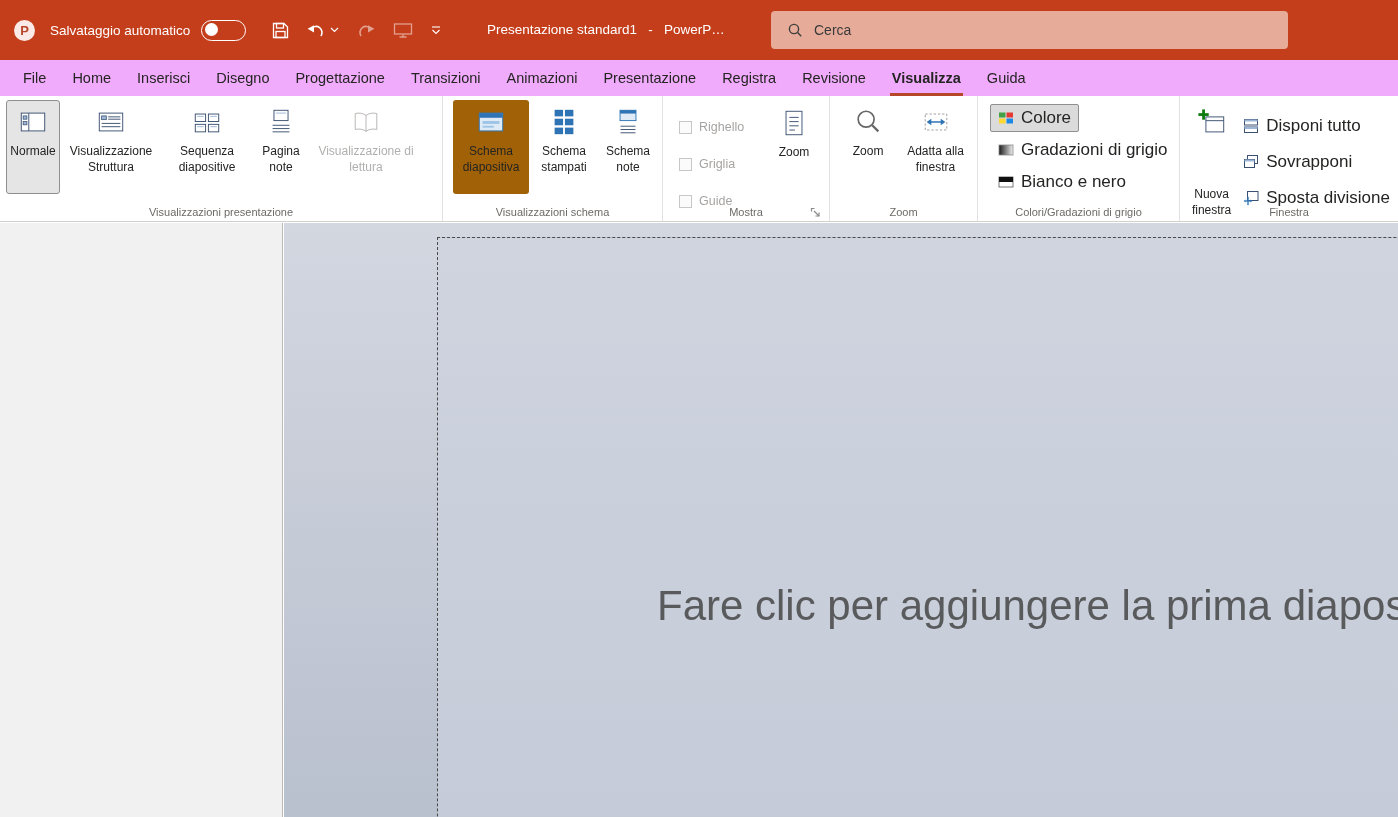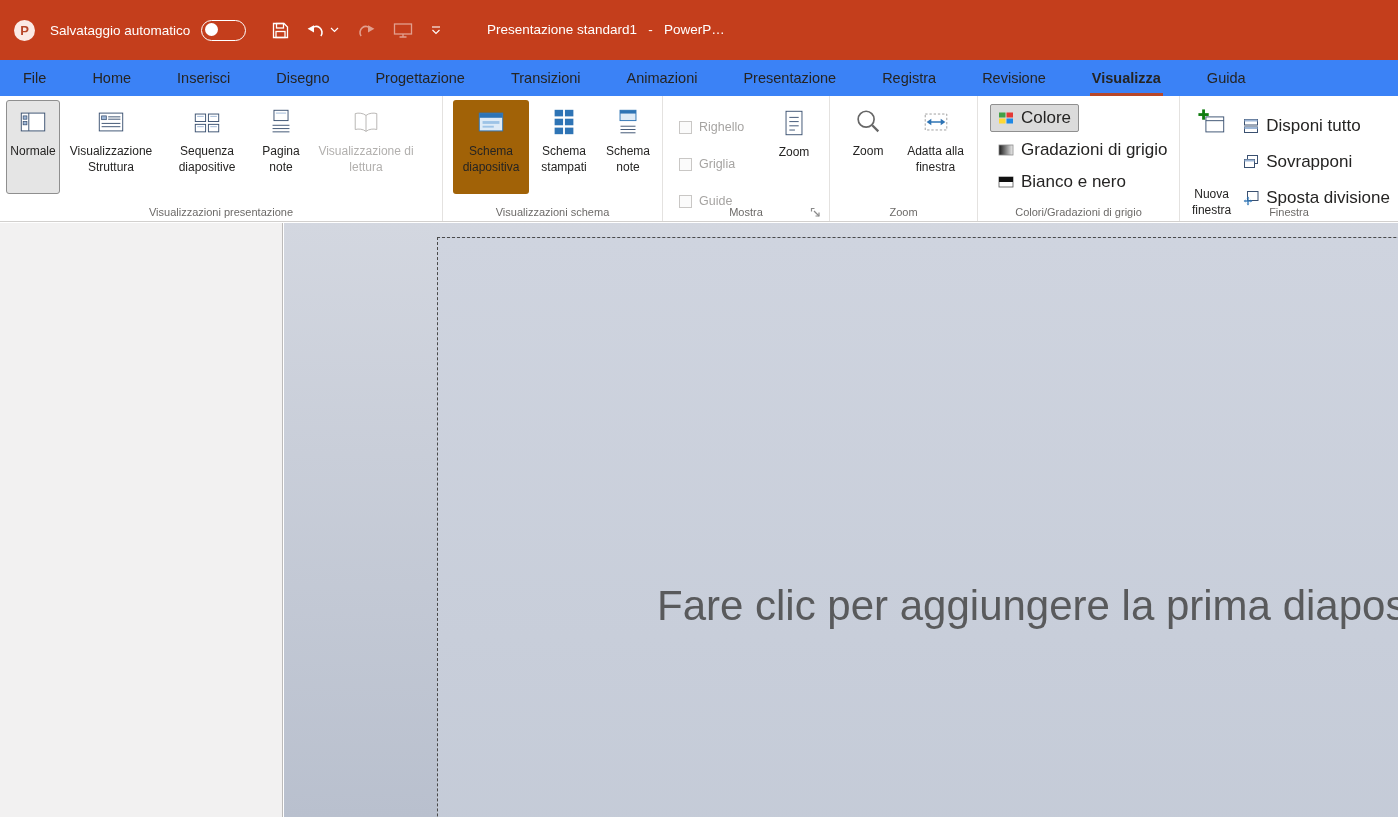--- a/index.html
+++ b/index.html
@@ -112,6 +112,15 @@
 
   <div class="doc-title">Presentazione standard1   -   PowerP…</div>
 
+  <div class="search">
+    <span style="line-height:0;">
+      <svg width="16" height="16" viewBox="0 0 16 16">
+          <circle cx="7" cy="7" r="4.6" fill="none" stroke="#3d3d3d" stroke-width="1.4"></circle>
+          <line x1="10.6" y1="10.6" x2="14.2" y2="14.2" stroke="#3d3d3d" stroke-width="1.4"></line>
+        </svg>
+    </span>
+    <span class="ph-text">Cerca</span>
+  </div>
 </div>
 
 <div class="tabs">

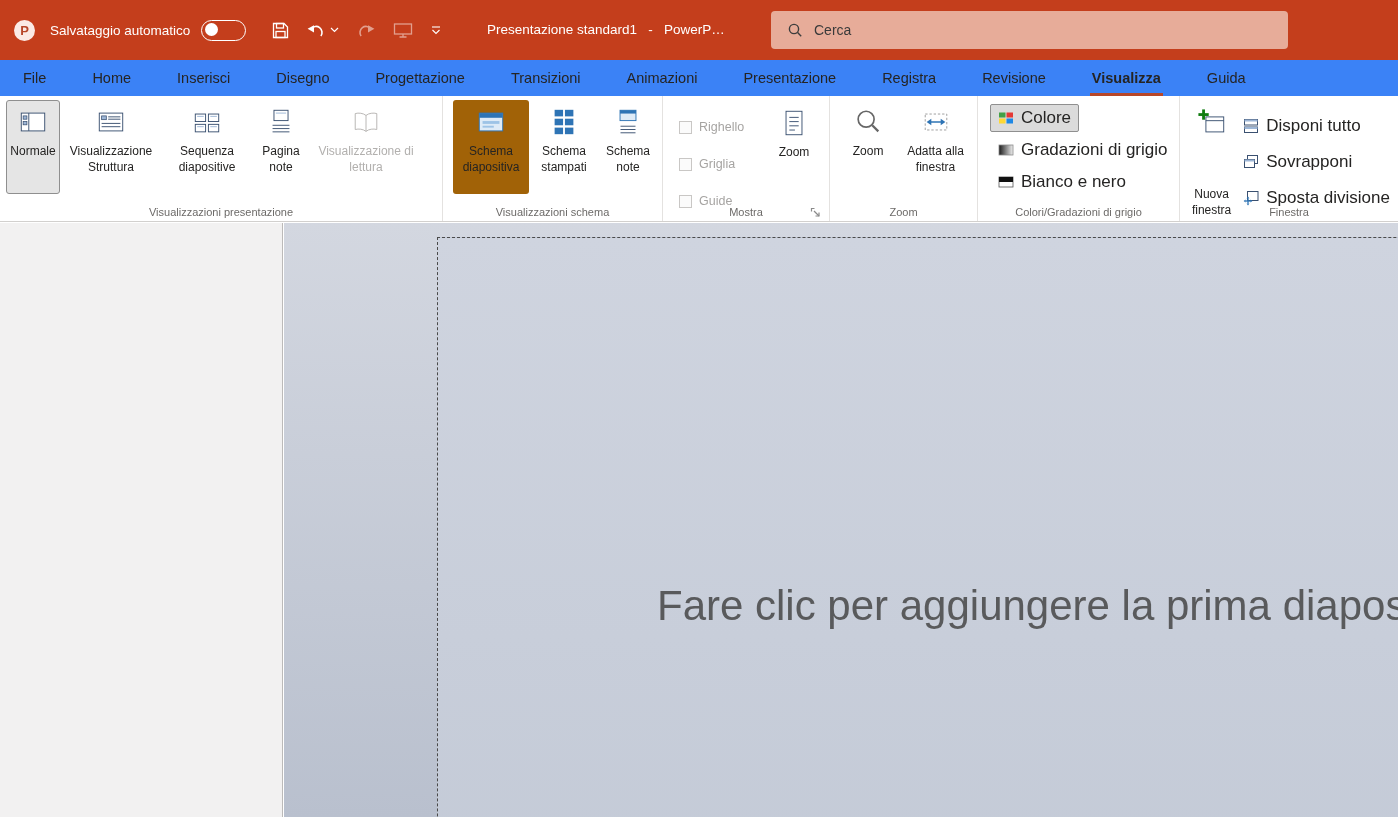--- a/index.html
+++ b/index.html
@@ -20,7 +20,7 @@
   .search .ph-text { font-size:14px; color:#3a3a3a; }
 
   
-  .tabs { position:absolute; top:60px; left:0; right:0; height:36px; background:#3b82f6; display:flex; align-items:stretch; padding-left:10px;gap:20px; }
+  .tabs { position:absolute; top:60px; left:0; right:0; height:36px; background:#f0abfc; display:flex; align-items:stretch; padding-left:10px; }
   .tab { padding:0 13px; font-size:14.5px; color:#252423; display:flex; align-items:center; position:relative; cursor:pointer; }
   .tab.active { font-weight:bold; }
   .tab.active::after { content:""; position:absolute; left:11px; right:11px; bottom:0; height:3px; background:#B7472A; }

